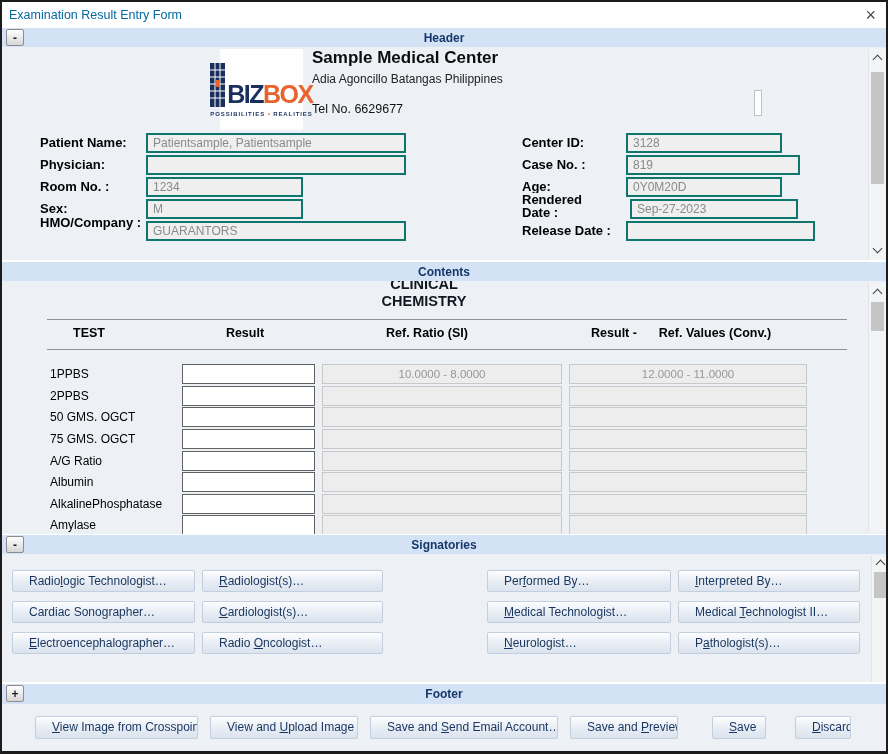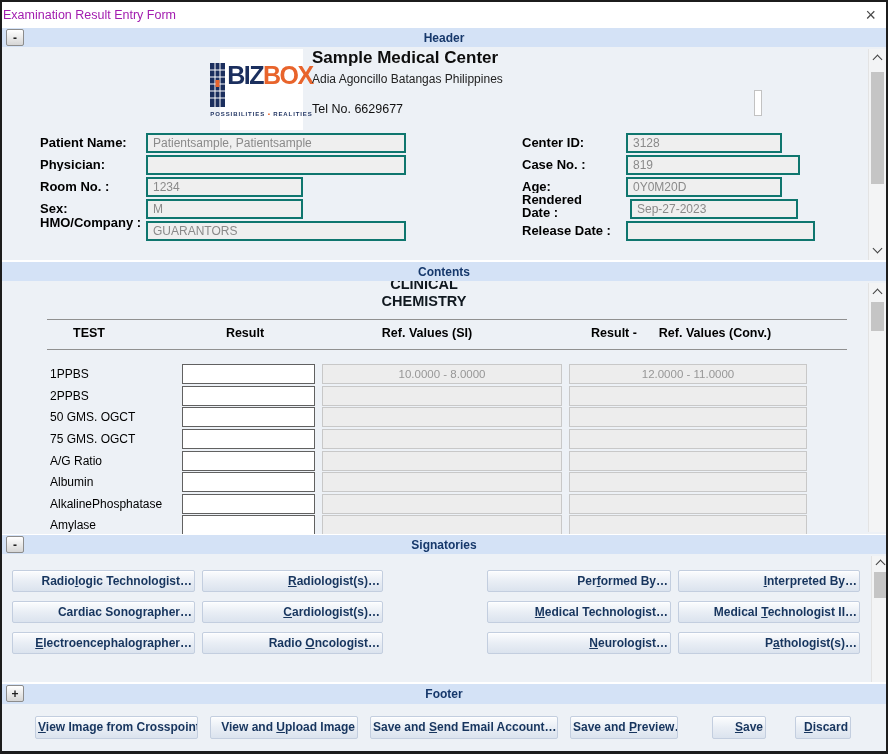--- a/index.html
+++ b/index.html
@@ -7,7 +7,7 @@
   .window { position:relative; width:888px; height:754px; border:2px solid #1c1c1c; border-bottom-width:3px; background:#fff; overflow:hidden; }
 
   .titlebar { position:absolute; left:0; top:0; right:0; height:26px; background:#fff; }
-  .title { position:absolute; left:1px; top:6px; font-size:12.5px; color:#a21caf; }
+  .title { position:absolute; left:7px; top:6px; font-size:12.5px; color:#0369a1; }
   .close { position:absolute; right:10px; top:2px; font-size:18px; color:#4a4a4a; cursor:pointer; line-height:22px; }
 
   .band { position:absolute; left:0; right:0; height:19px; background:#d4e2f6; text-align:center; }

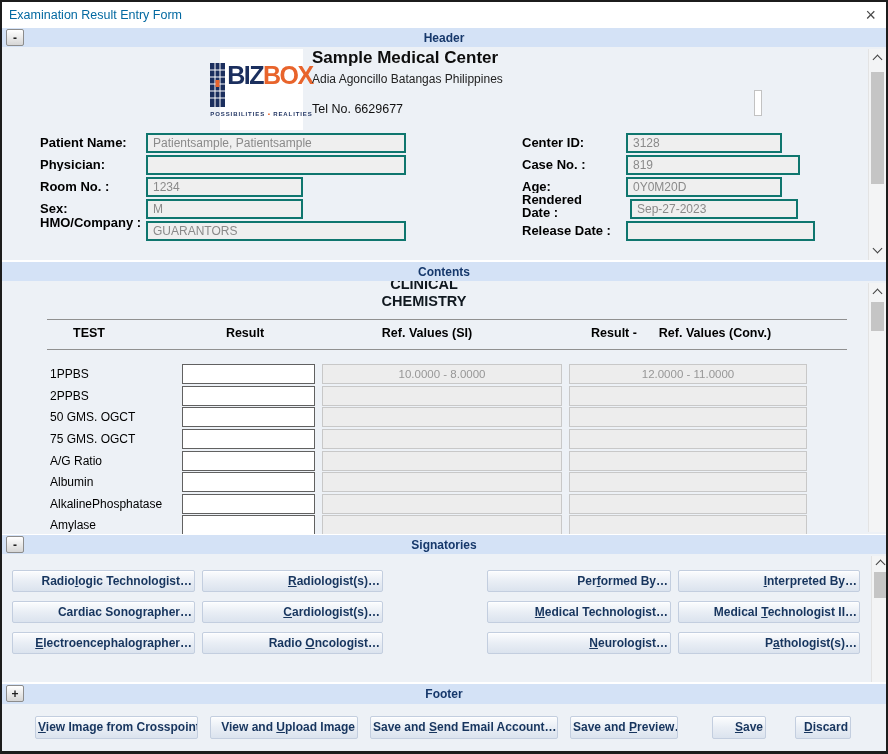--- a/index.html
+++ b/index.html
@@ -17,7 +17,7 @@
   .area { position:absolute; left:0; right:0; background:#edf1f6; }
 
   .logo-block { position:absolute; left:218px; top:47px; width:83px; height:81px; background:#fff; display:flex; flex-direction:column; align-items:center; justify-content:center; }
-  .logo-row { display:flex; align-items:flex-start; gap:2px; }
+  .logo-row { display:flex; align-items:flex-end; gap:2px; }
   .logo-text { font-weight:bold; font-size:25px; letter-spacing:-1.5px; line-height:1; }
   .biz { color:#1b2f5e; } .box { color:#e8642c; }
   .tagline { font-size:6px; letter-spacing:0.9px; color:#1b2f5e; margin-top:4px; white-space:nowrap; font-weight:bold; }

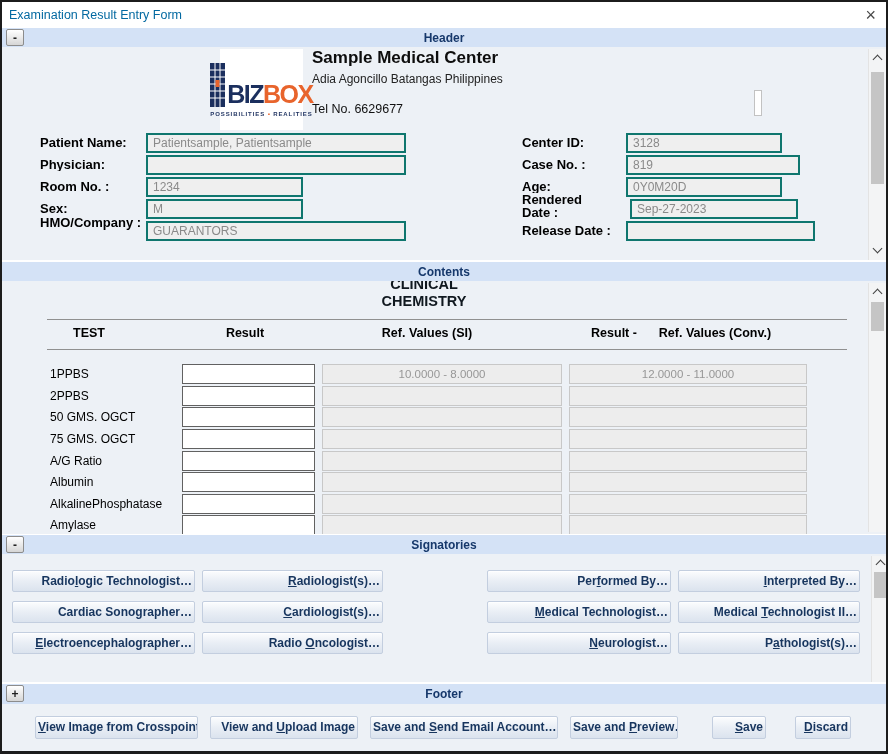--- a/index.html
+++ b/index.html
@@ -125,7 +125,7 @@
     <div class="hrule" style="top:38px"></div>
     <span class="thead" style="left:37px;width:100px">TEST</span>
     <span class="thead" style="left:183px;width:120px">Result</span>
-    <span class="thead" style="left:325px;width:200px">Ref. Values (SI)</span>
+    <span class="thead" style="left:325px;width:200px">Ref. Ratio (SI)</span>
     <span class="thead" style="left:552px;width:120px">Result -</span>
     <span class="thead" style="left:613px;width:200px">Ref. Values (Conv.)</span>
     <div class="hrule" style="top:68px"></div>

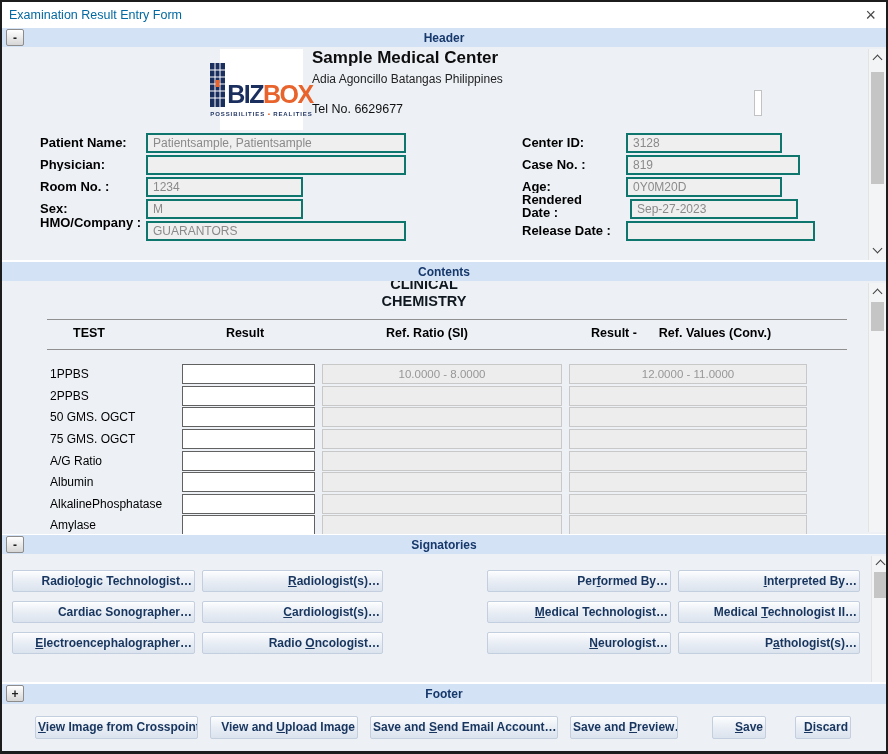--- a/index.html
+++ b/index.html
@@ -44,7 +44,7 @@
   .tinput { position:absolute; left:180px; width:133px; height:20px; border:1px solid #616161; background:#fff; font:12px "Liberation Sans", sans-serif; padding:0 4px; }
   .tref { position:absolute; height:20px; background:#ededed; border:1px solid #c8c8c8; font-size:11.5px; color:#979797; text-align:center; line-height:18px; overflow:hidden; }
 
-  .btn { position:absolute; height:22px; background:linear-gradient(#fcfdfe,#e9eef5 50%,#dbe3ee); border:1px solid #c3cedf; border-radius:2px; color:#17355e; font-size:12px; font-family:inherit; text-align:right; padding:0 2px; line-height:19px; box-shadow:inset 0 1px 0 rgba(255,255,255,.7); cursor:pointer; white-space:nowrap; overflow:hidden;font-weight:bold; }
+  .btn { position:absolute; height:22px; background:linear-gradient(#fcfdfe,#e9eef5 50%,#dbe3ee); border:1px solid #c3cedf; border-radius:2px; color:#17355e; font-size:12px; font-family:inherit; text-align:left; padding:0 16px; line-height:19px; box-shadow:inset 0 1px 0 rgba(255,255,255,.7); cursor:pointer; white-space:nowrap; overflow:hidden; }
   .btn u { text-decoration:underline; }
 </style>
 </head>

